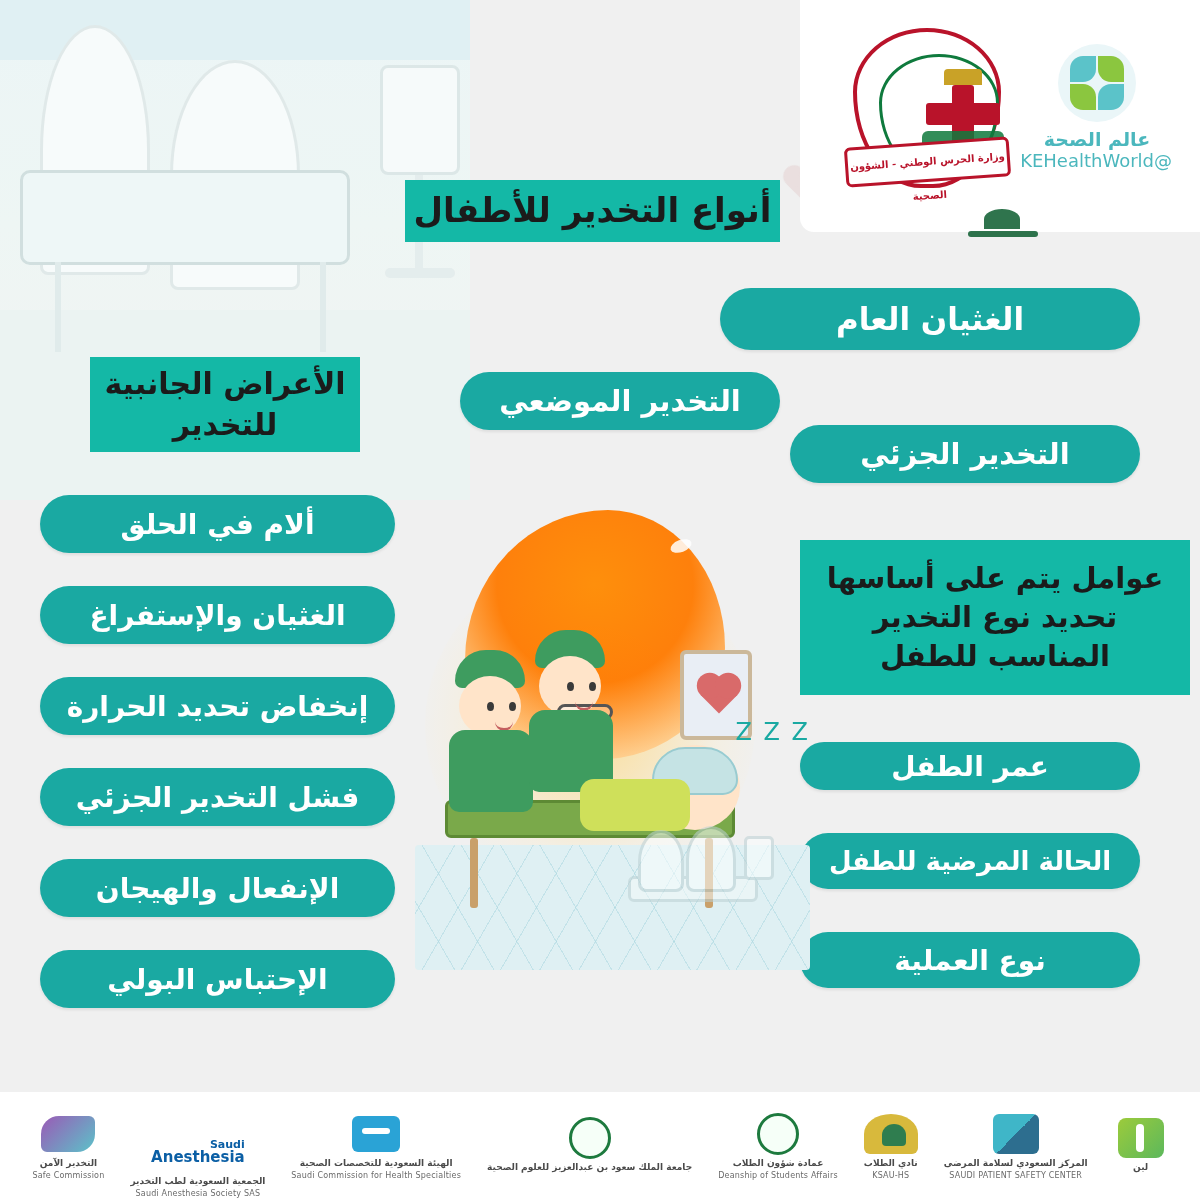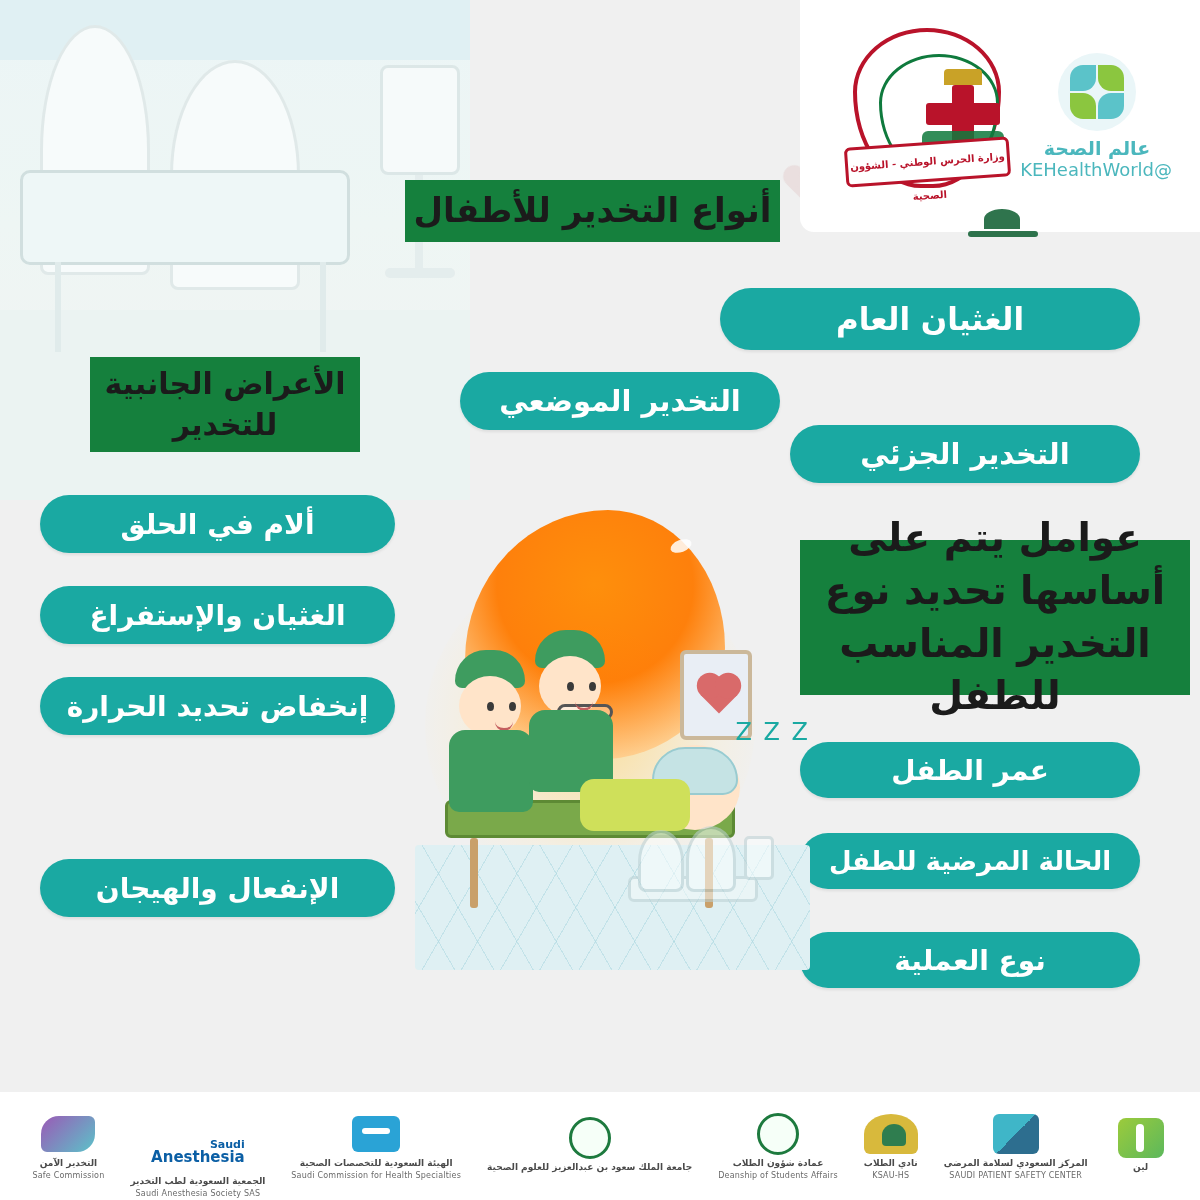--- a/index.html
+++ b/index.html
@@ -108,7 +108,7 @@
     font-size: 10px; color: #b9132a; font-weight: bold;
   }
   .kehw {
-    position: absolute; right: 28px; top: 53px; width: 150px; text-align: center;
+    position: absolute; right: 28px; top: 44px; width: 150px; text-align: center;
   }
   .kehw-circle {
     width: 78px; height: 78px; margin: 0 auto 6px auto;

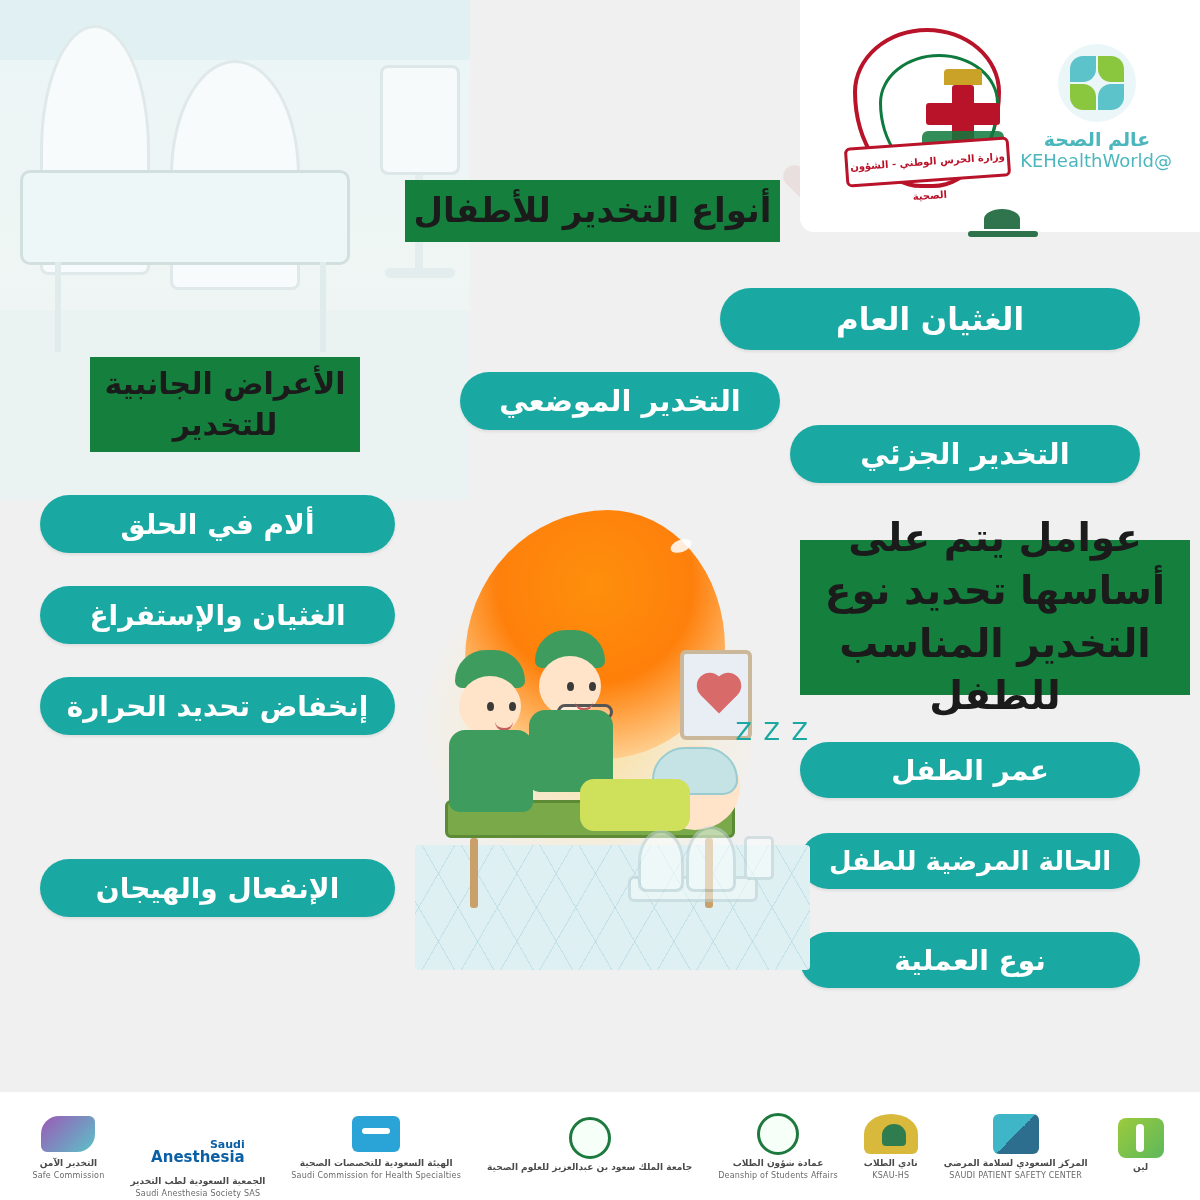--- a/index.html
+++ b/index.html
@@ -126,7 +126,7 @@
   
   .yellow-box {
     position: absolute;
-    background: #15803d;
+    background: #14b8a6;
     color: #1b1b1b;
     font-weight: bold;
     display: flex; align-items: center; justify-content: center;

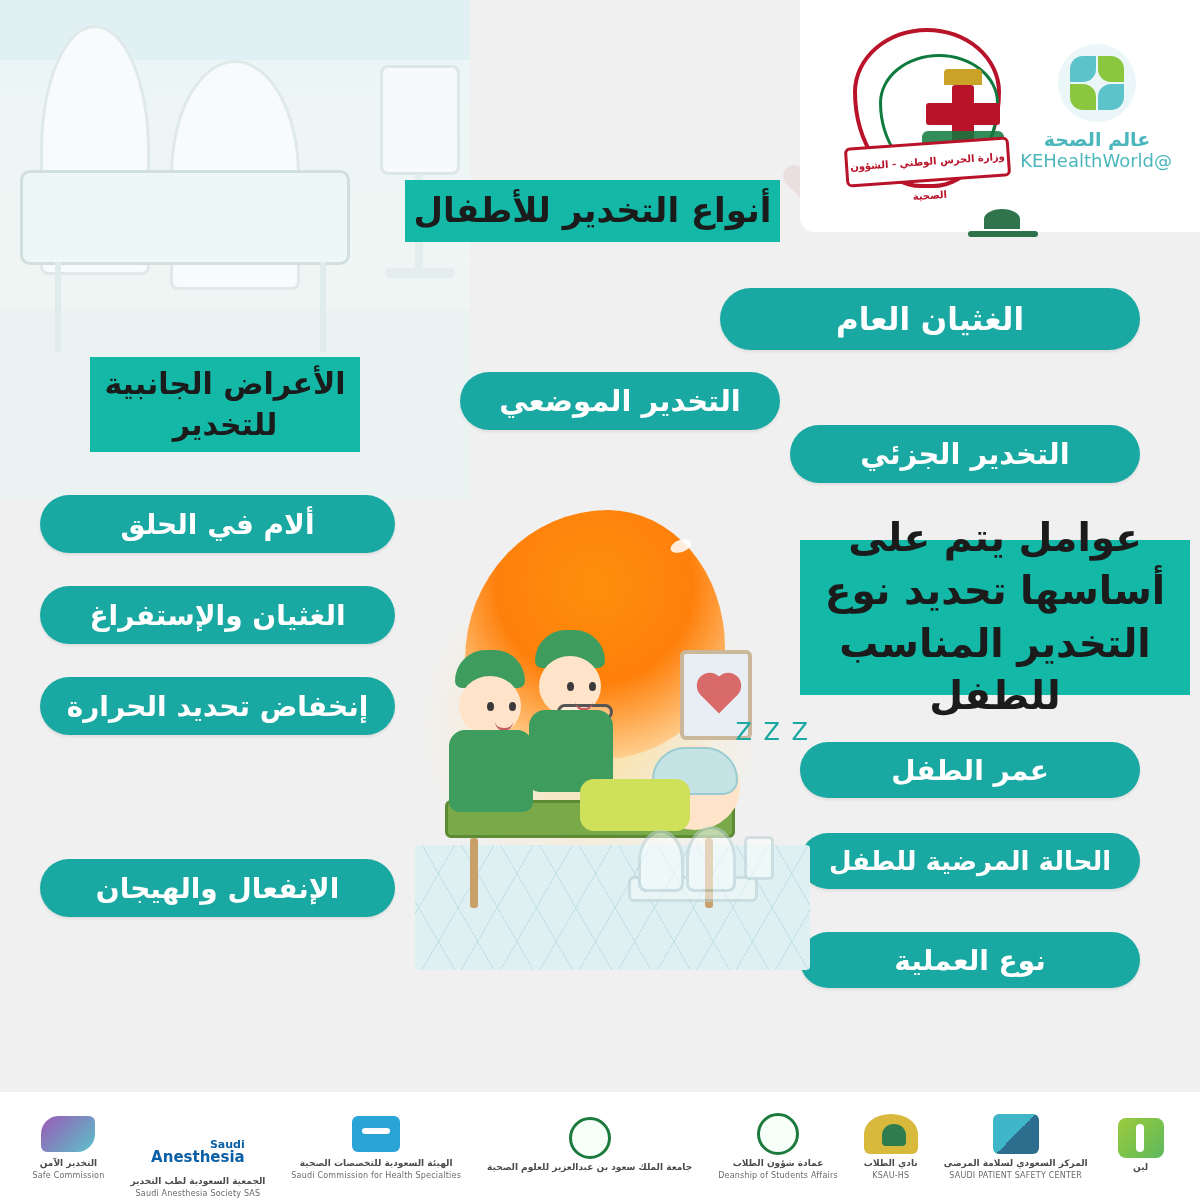--- a/index.html
+++ b/index.html
@@ -144,7 +144,7 @@
   }
   #title-factors {
     right: 10px; top: 540px; width: 390px; height: 155px;
-    font-size: 39px; padding: 0 14px;
+    font-size: 29px; padding: 0 14px;
   }
 
   

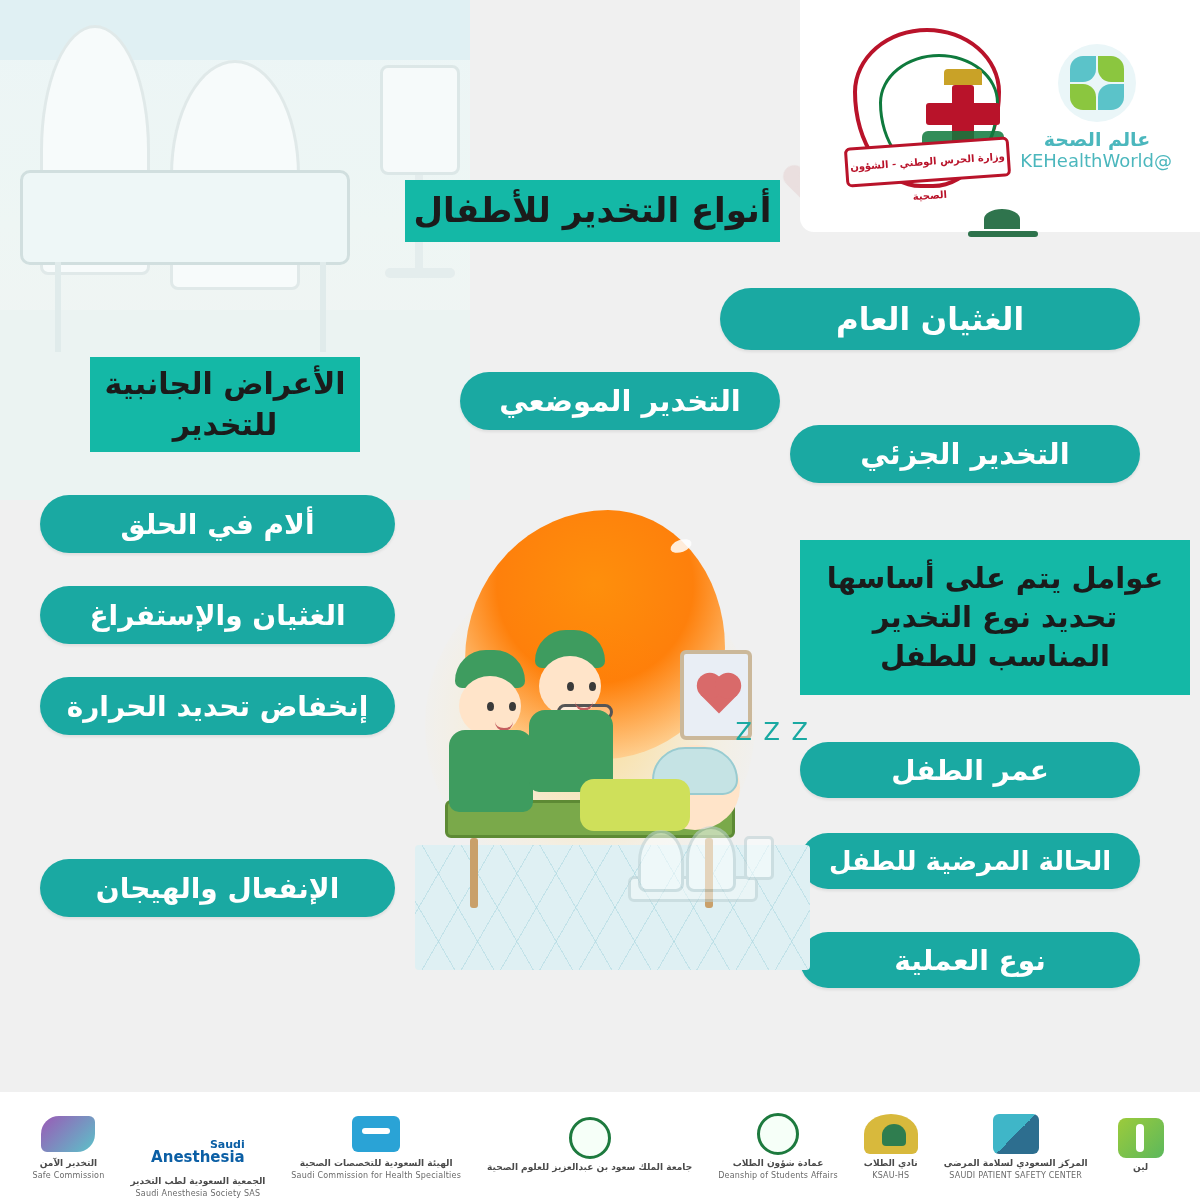--- a/index.html
+++ b/index.html
@@ -164,7 +164,7 @@
   #pill-partial { right: 60px; top: 425px; width: 350px; height: 58px; font-size: 29px; }
 
   
-  #pill-age      { right: 60px; top: 742px; width: 340px; height: 56px; font-size: 28px; }
+  #pill-age      { right: 60px; top: 742px; width: 340px; height: 48px; font-size: 28px; }
   #pill-condition{ right: 60px; top: 833px; width: 340px; height: 56px; font-size: 26px; }
   #pill-surgery  { right: 60px; top: 932px; width: 340px; height: 56px; font-size: 28px; }
 

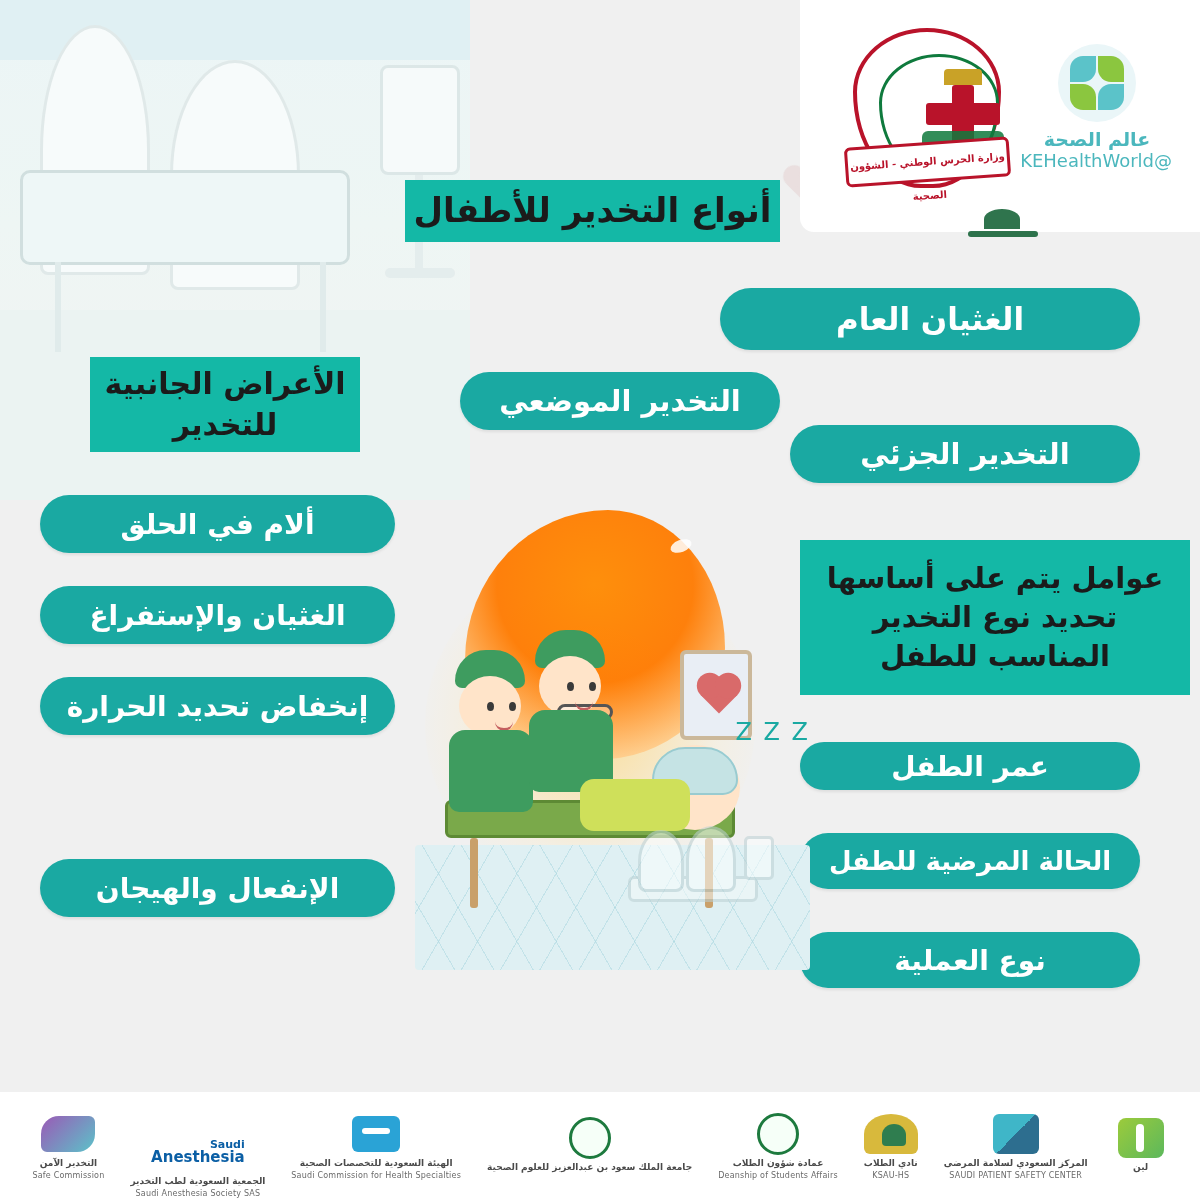--- a/index.html
+++ b/index.html
@@ -361,6 +361,7 @@
   <div class="pill se" id="se-0">ألام في الحلق</div>
   <div class="pill se" id="se-1">الغثيان والإستفراغ</div>
   <div class="pill se" id="se-2">إنخفاض تحديد الحرارة</div>
+  <div class="pill se" id="se-3">فشل التخدير الجزئي</div>
   <div class="pill se" id="se-4">الإنفعال والهيجان</div>
 
   <div class="pill" id="pill-age">عمر الطفل</div>

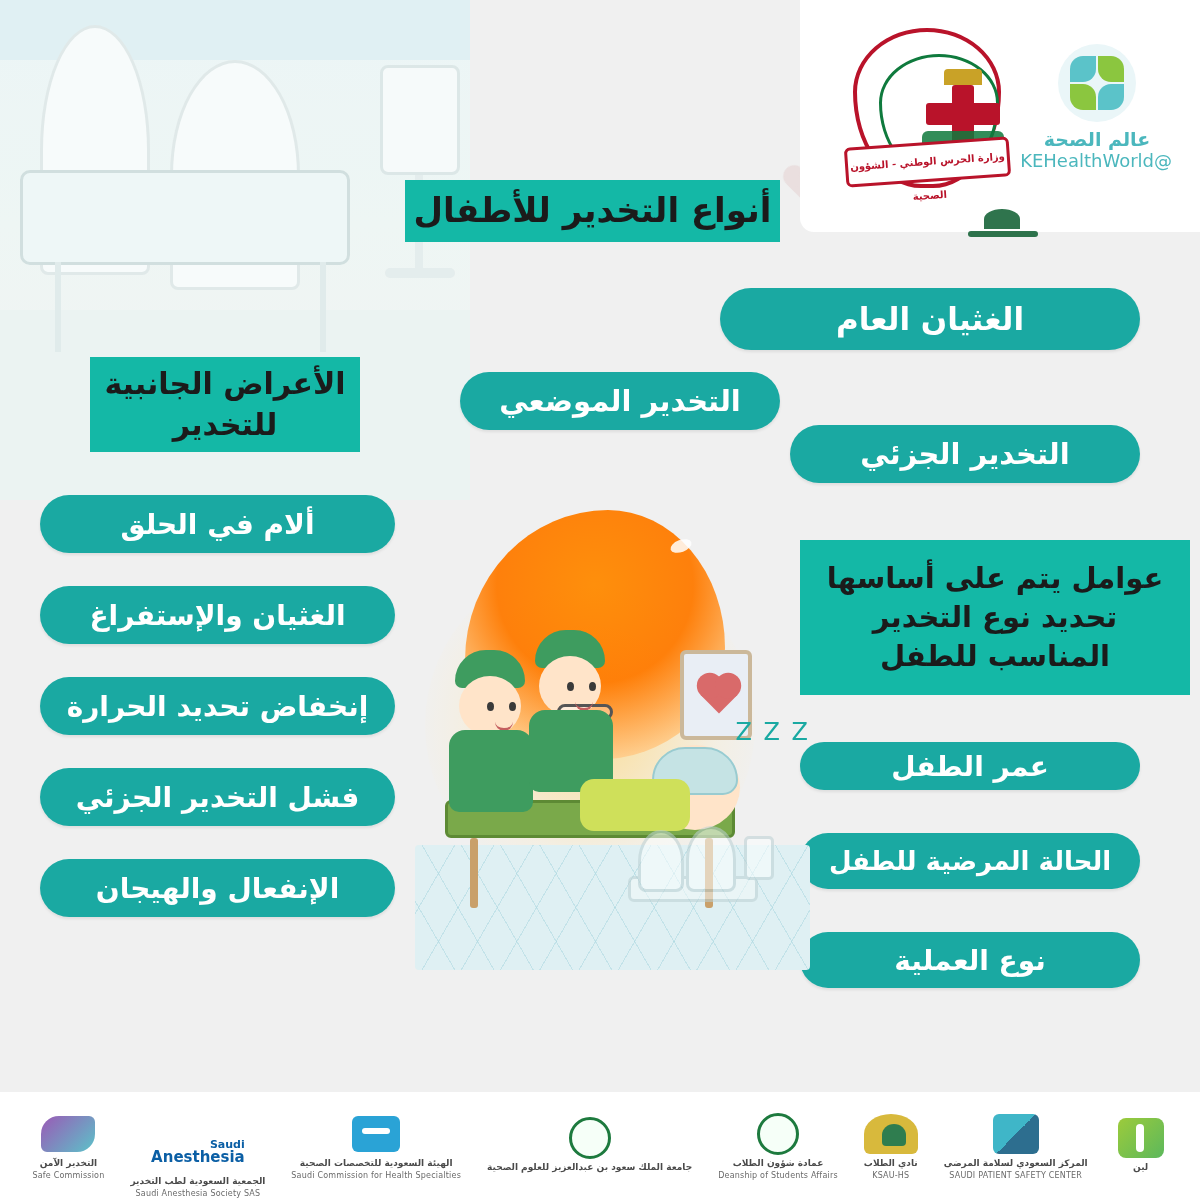--- a/index.html
+++ b/index.html
@@ -363,6 +363,7 @@
   <div class="pill se" id="se-2">إنخفاض تحديد الحرارة</div>
   <div class="pill se" id="se-3">فشل التخدير الجزئي</div>
   <div class="pill se" id="se-4">الإنفعال والهيجان</div>
+  <div class="pill se" id="se-5">الإحتباس البولي</div>
 
   <div class="pill" id="pill-age">عمر الطفل</div>
   <div class="pill" id="pill-condition">الحالة المرضية للطفل</div>

